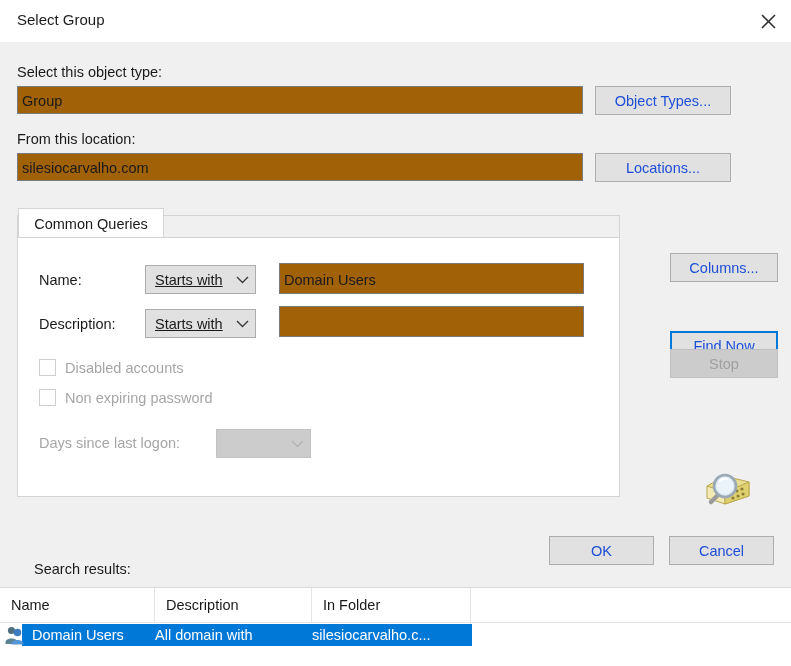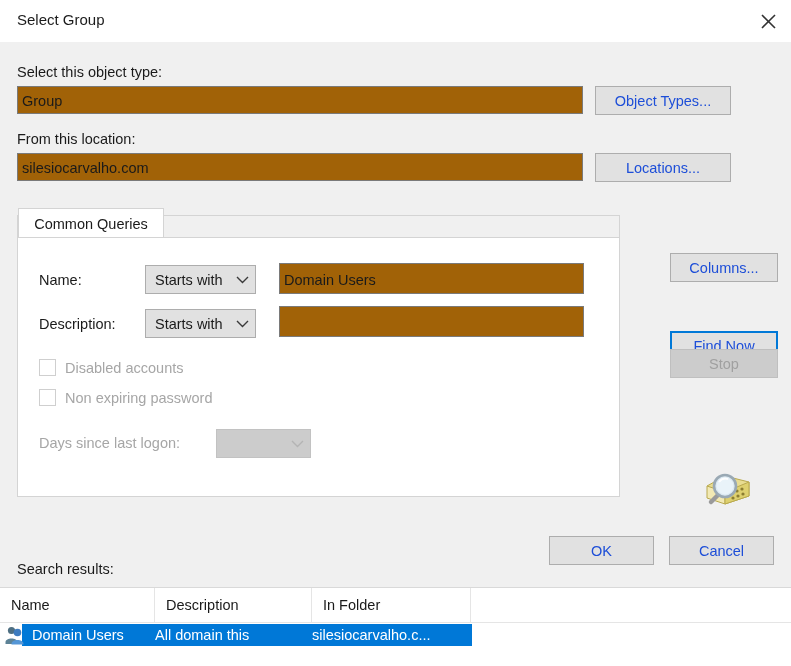--- a/index.html
+++ b/index.html
@@ -156,6 +156,7 @@
     padding-left: 9px;
     flex: 1;
     white-space: nowrap;
+    text-decoration: underline;
   }
   .combo .chev {
     width: 26px;

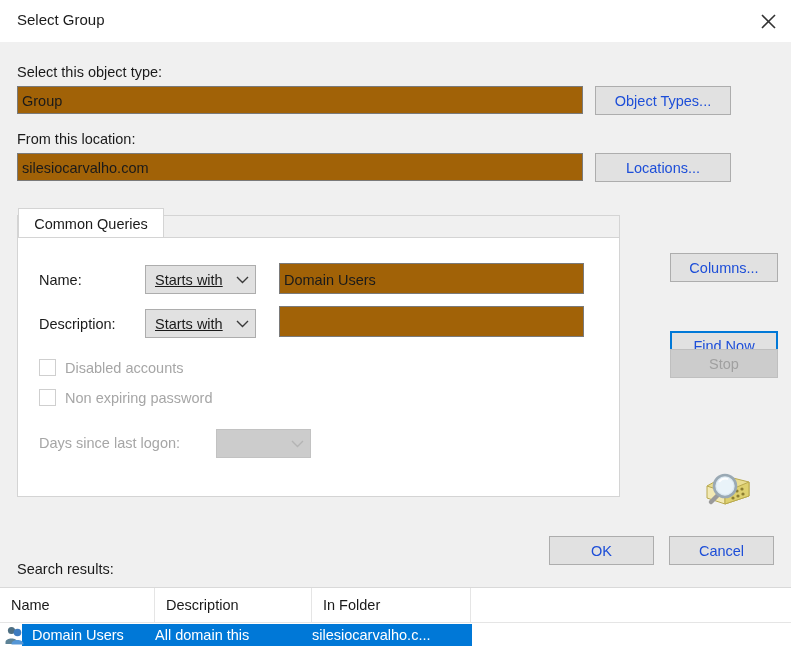--- a/index.html
+++ b/index.html
@@ -357,7 +357,7 @@
     <div class="btn" style="left:549px; top:494px; width:105px; height:29px;">OK</div>
     <div class="btn" style="left:669px; top:494px; width:105px; height:29px;">Cancel</div>
 
-    <div class="lbl" style="left:17px; top:519px;">Search results:</div>
+    <div class="lbl" style="left:34px; top:519px;">Search results:</div>
   </div>
 
   <div class="results-sep"></div>

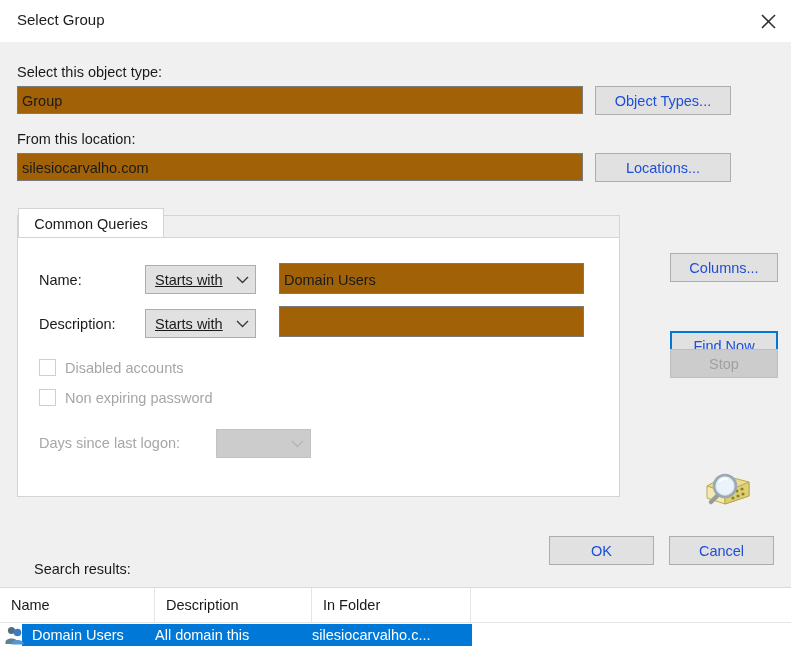--- a/index.html
+++ b/index.html
@@ -380,7 +380,7 @@
       </svg>
     </div>
     <div class="row-cell" style="left:32px; width:120px;">Domain Users</div>
-    <div class="row-cell" style="left:155px; width:150px;">All domain this</div>
+    <div class="row-cell" style="left:155px; width:150px;">All domain with</div>
     <div class="row-cell" style="left:312px; width:155px;">silesiocarvalho.c...</div>
   </div>
 

